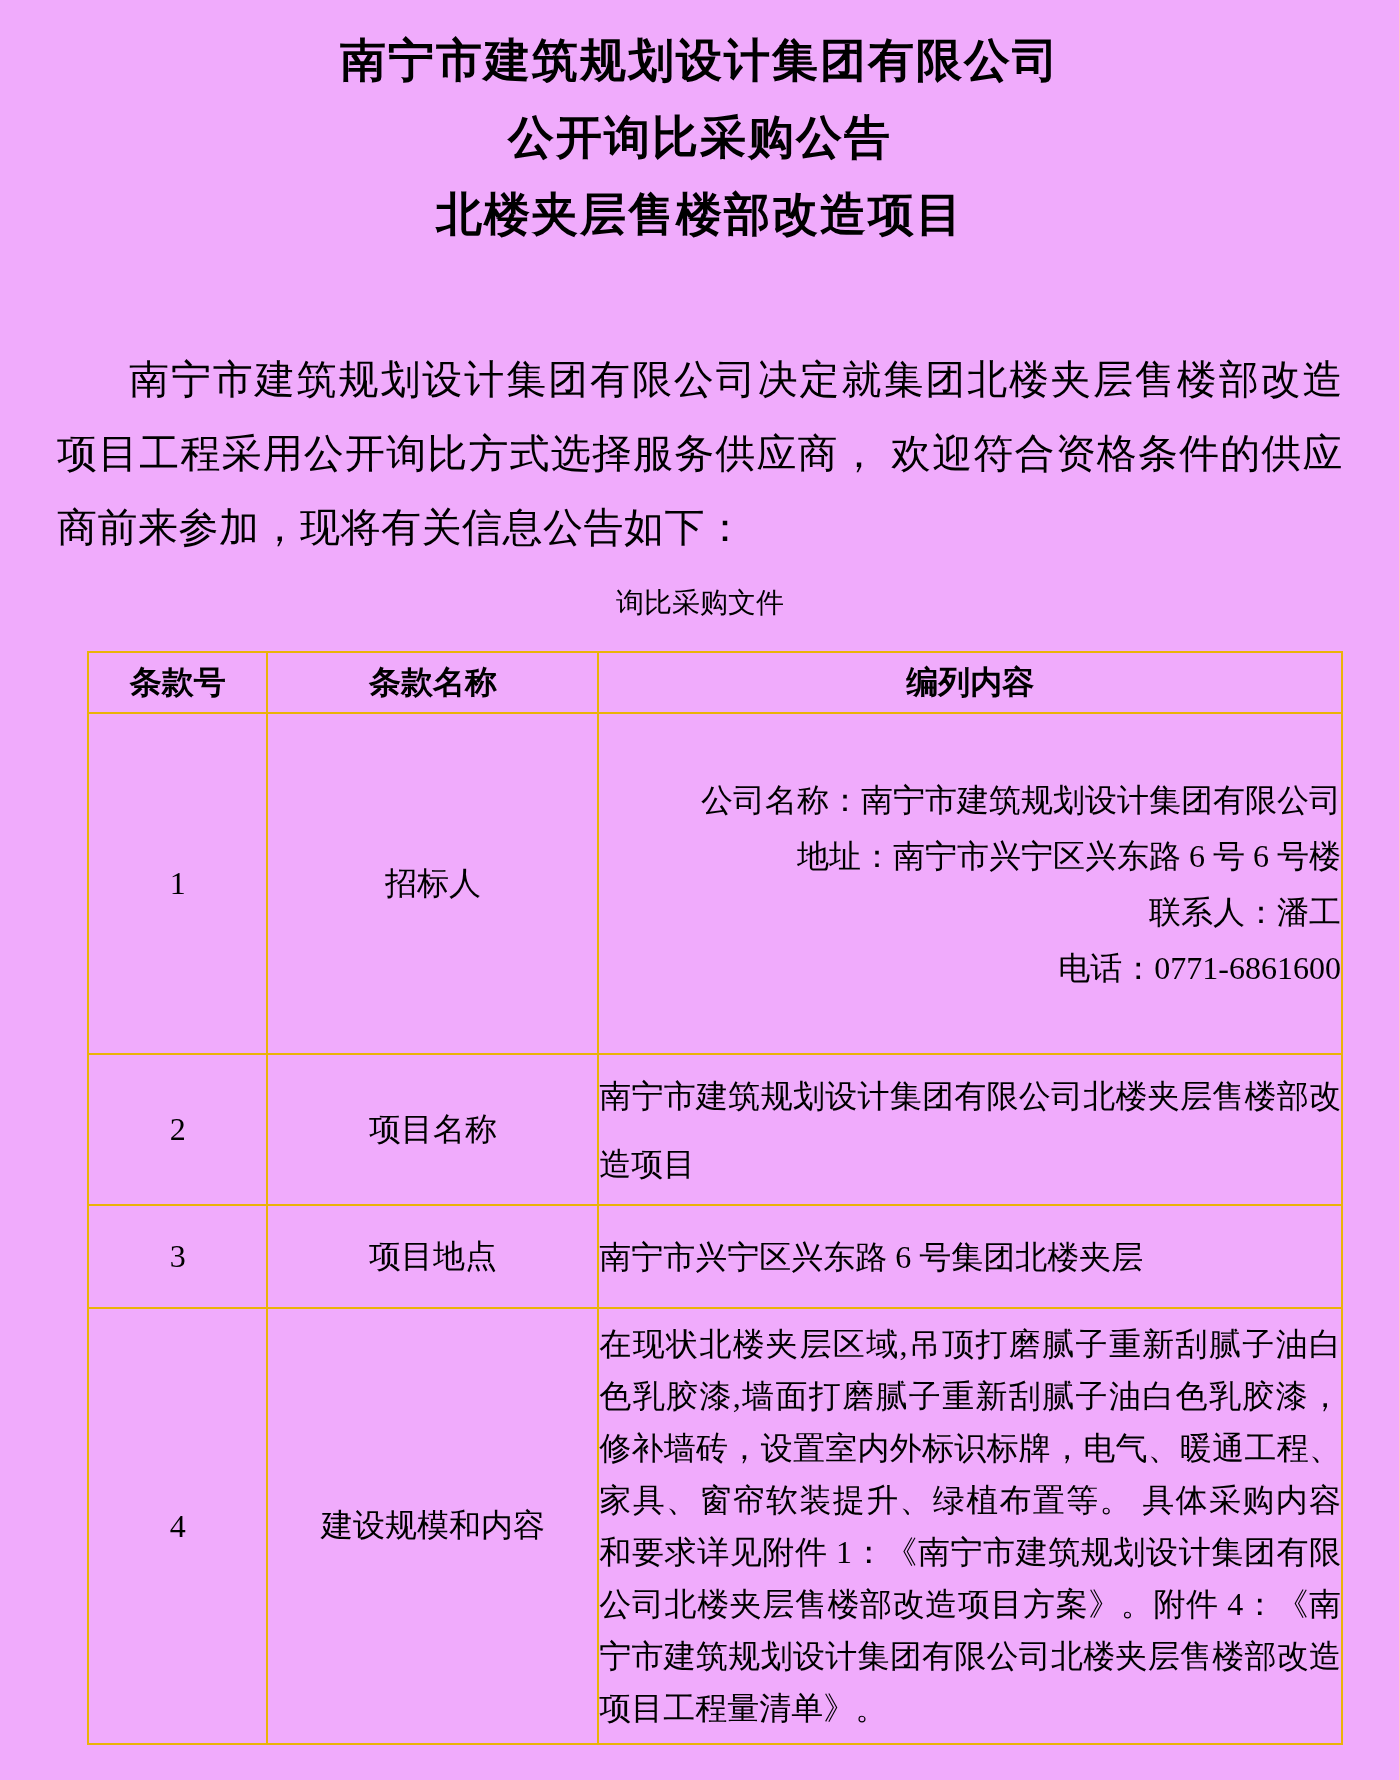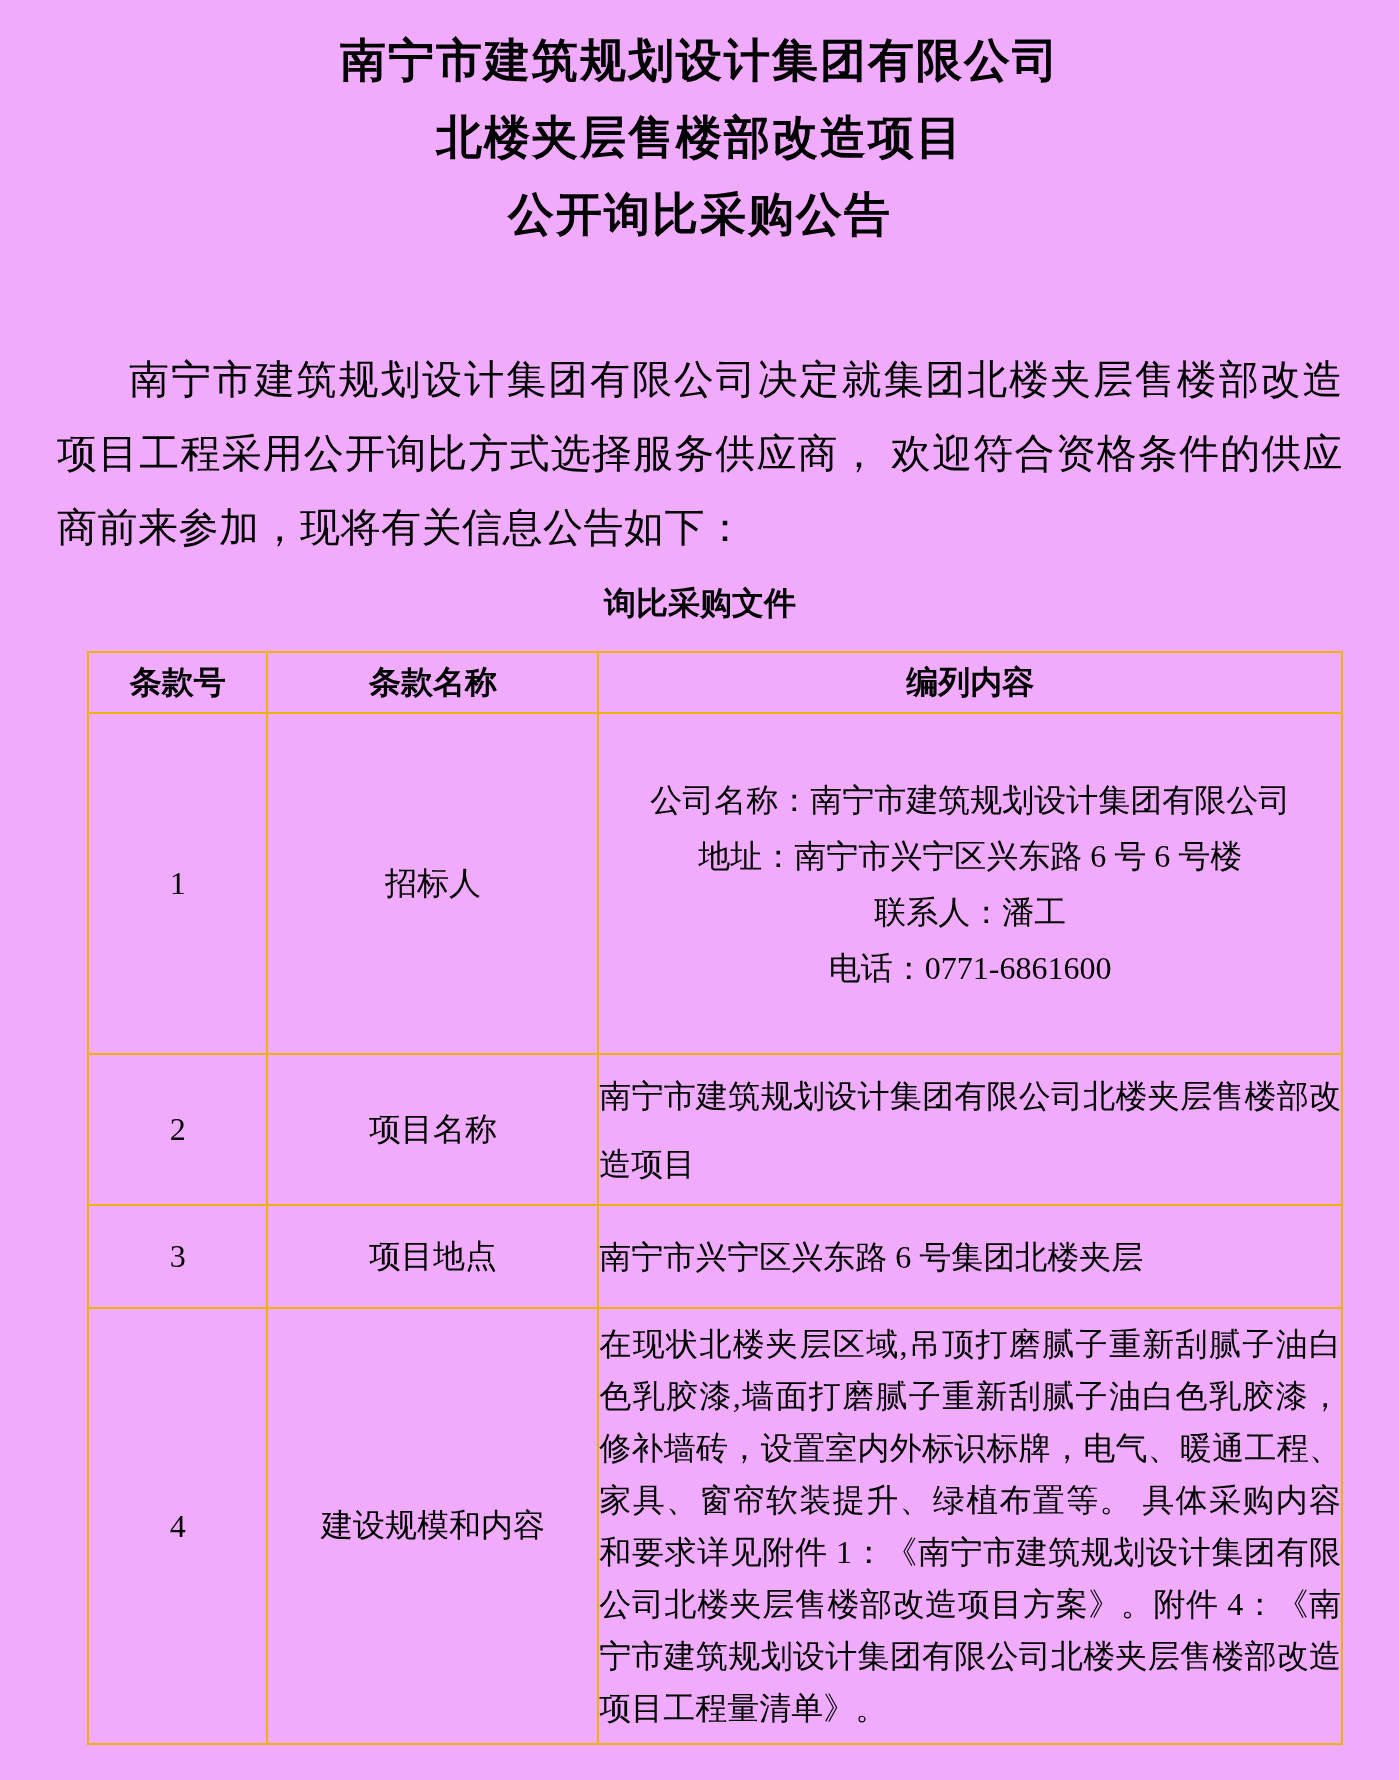--- a/index.html
+++ b/index.html
@@ -90,8 +90,8 @@
 
   <div class="title-block">
     <div class="title-line">南宁市建筑规划设计集团有限公司</div>
+    <div class="title-line">公开询比采购公告</div>
     <div class="title-line">北楼夹层售楼部改造项目</div>
-    <div class="title-line">公开询比采购公告</div>
   </div>
 
   <p class="intro">南宁市建筑规划设计集团有限公司决定就集团北楼夹层售楼部改造项目工程采用公开询比方式选择服务供应商， 欢迎符合资格条件的供应商前来参加，现将有关信息公告如下：</p>

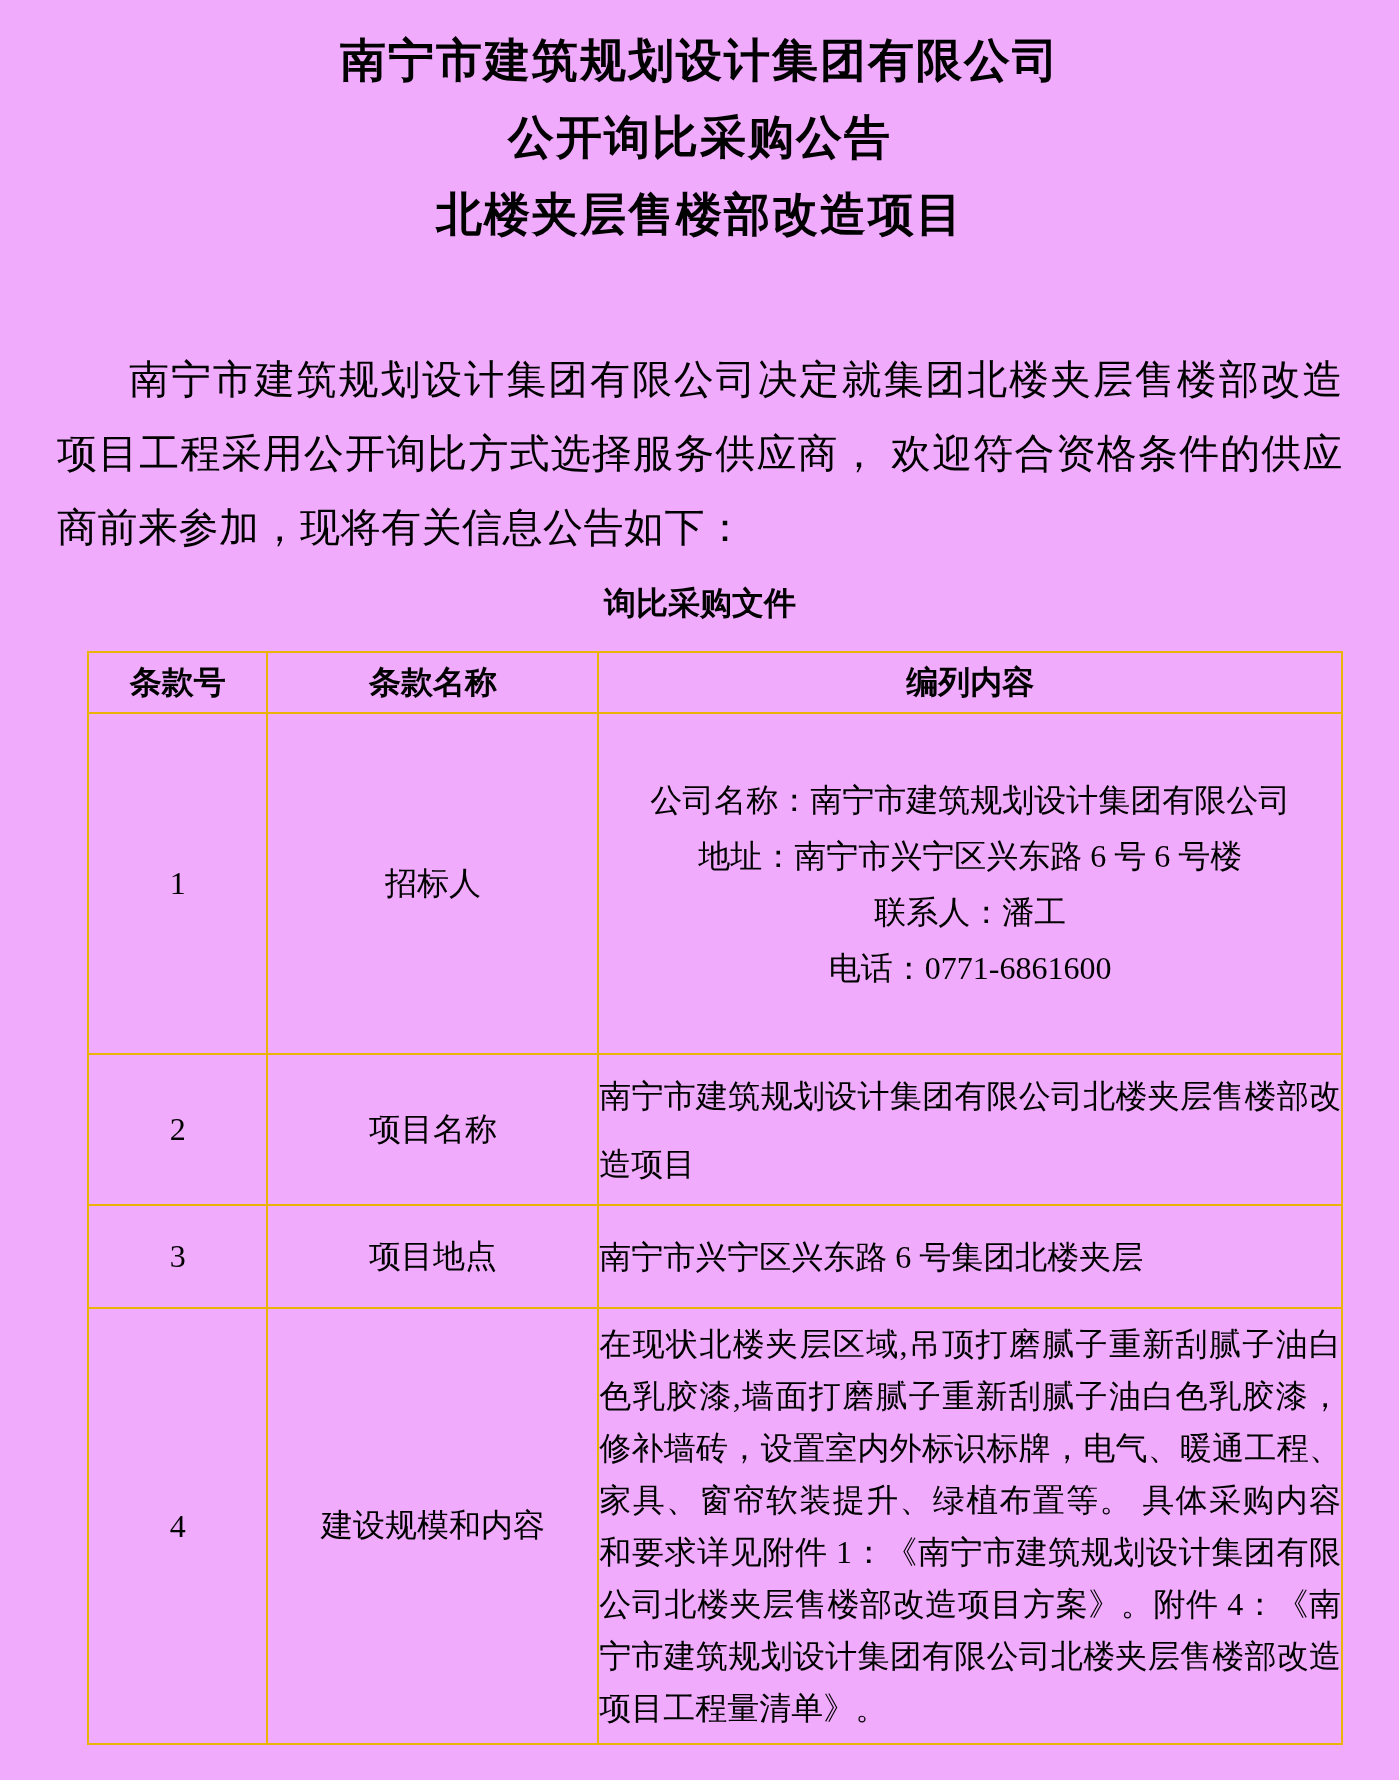--- a/index.html
+++ b/index.html
@@ -36,8 +36,8 @@
   .section-heading {
     margin-top: 12px;
     text-align: center;
-    font-weight: 700;
-    font-size: 32px;
+    font-weight: 400;
+    font-size: 28px;
     line-height: 52px;
   }
   table.doc-table {

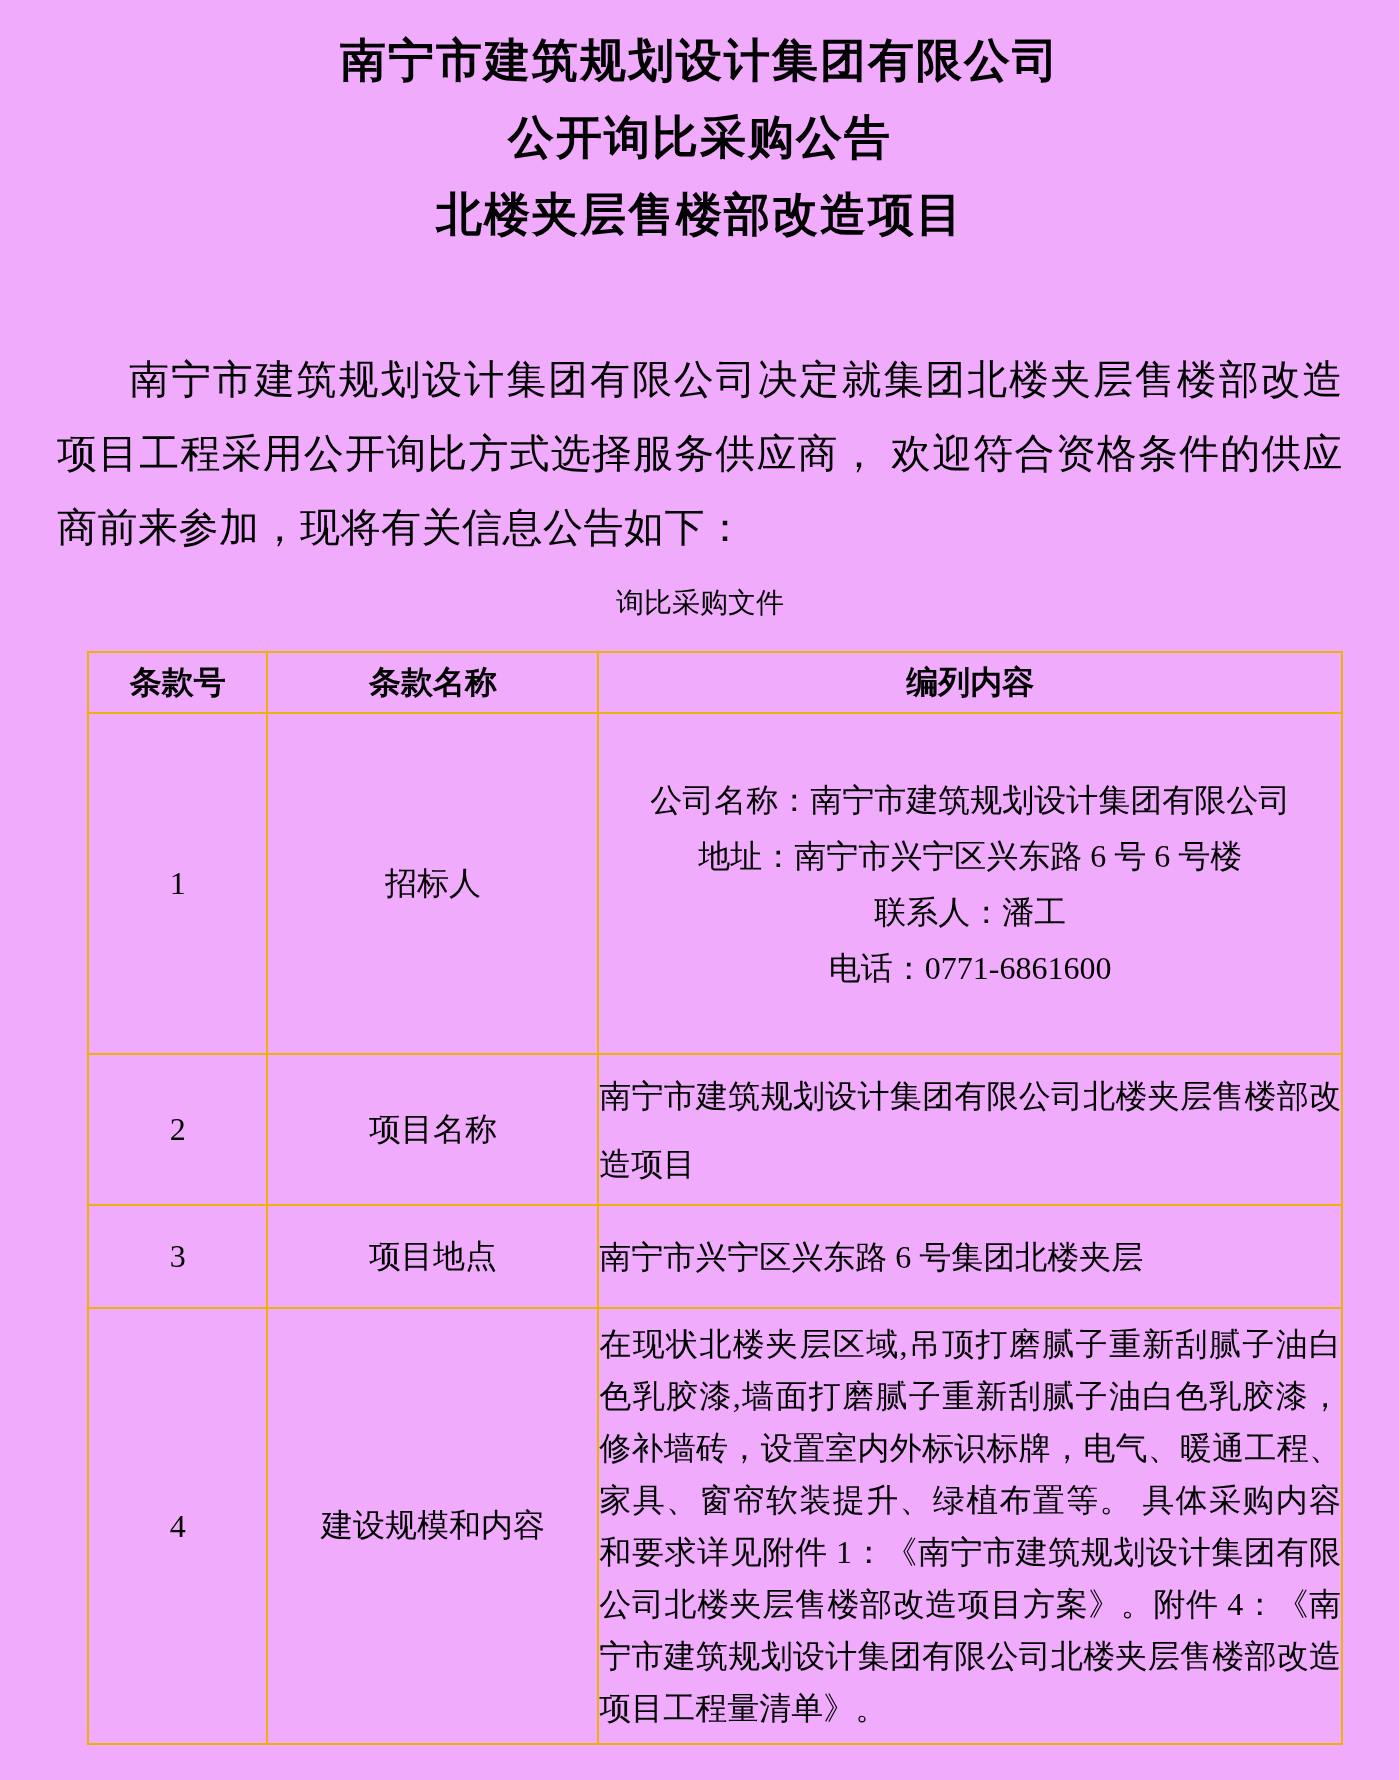--- a/index.html
+++ b/index.html
@@ -73,7 +73,7 @@
   }
   .cell-line {
     line-height: 56px;
-    text-align: center;
+    text-align: right;
   }
   .cell-flow {
     line-height: 68px;

